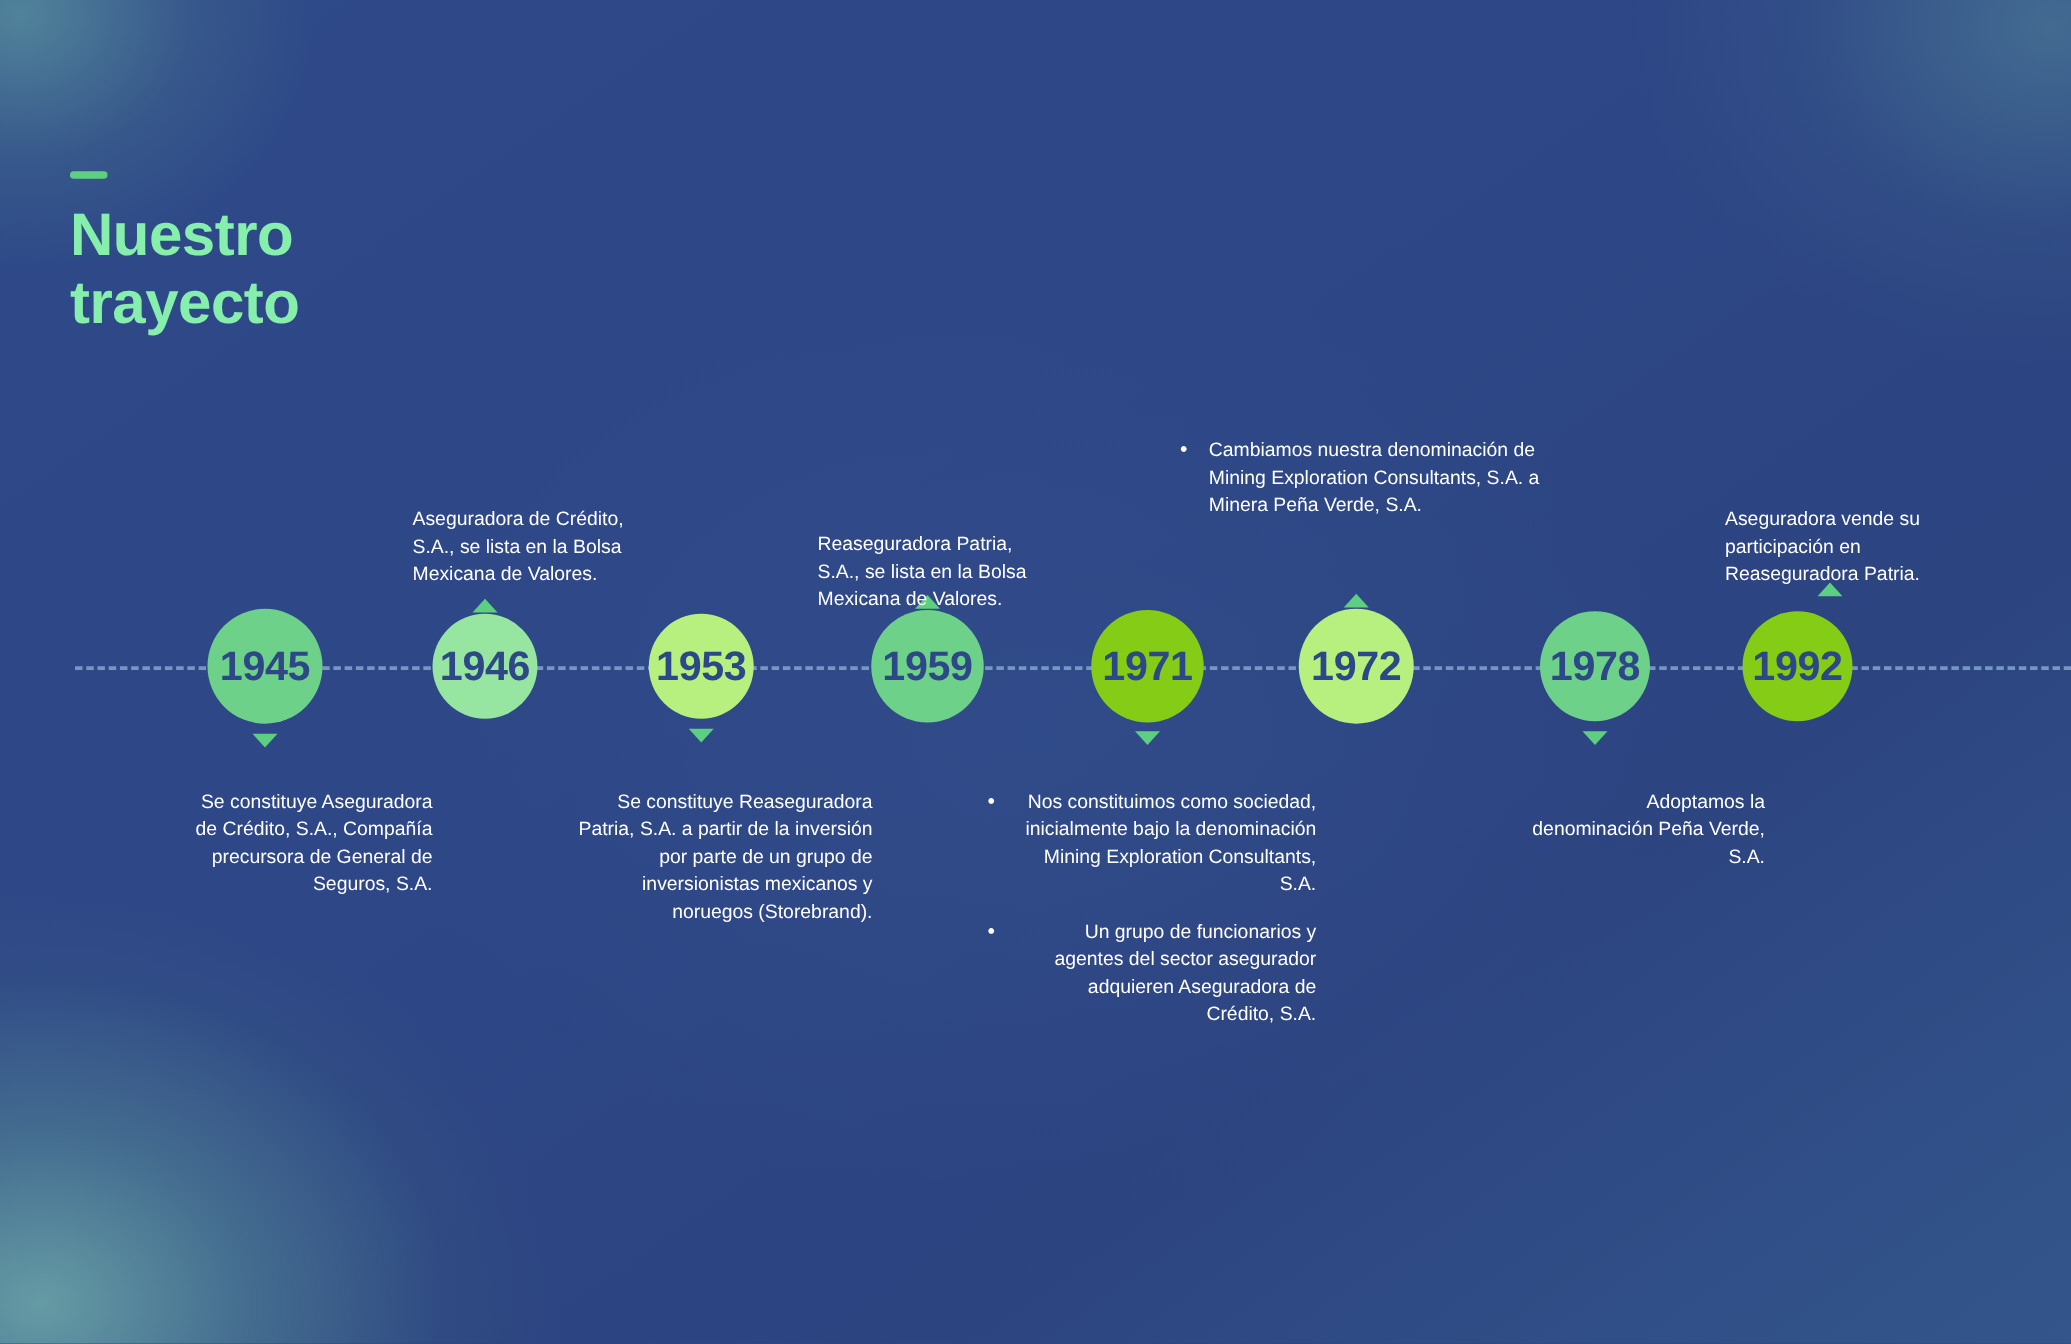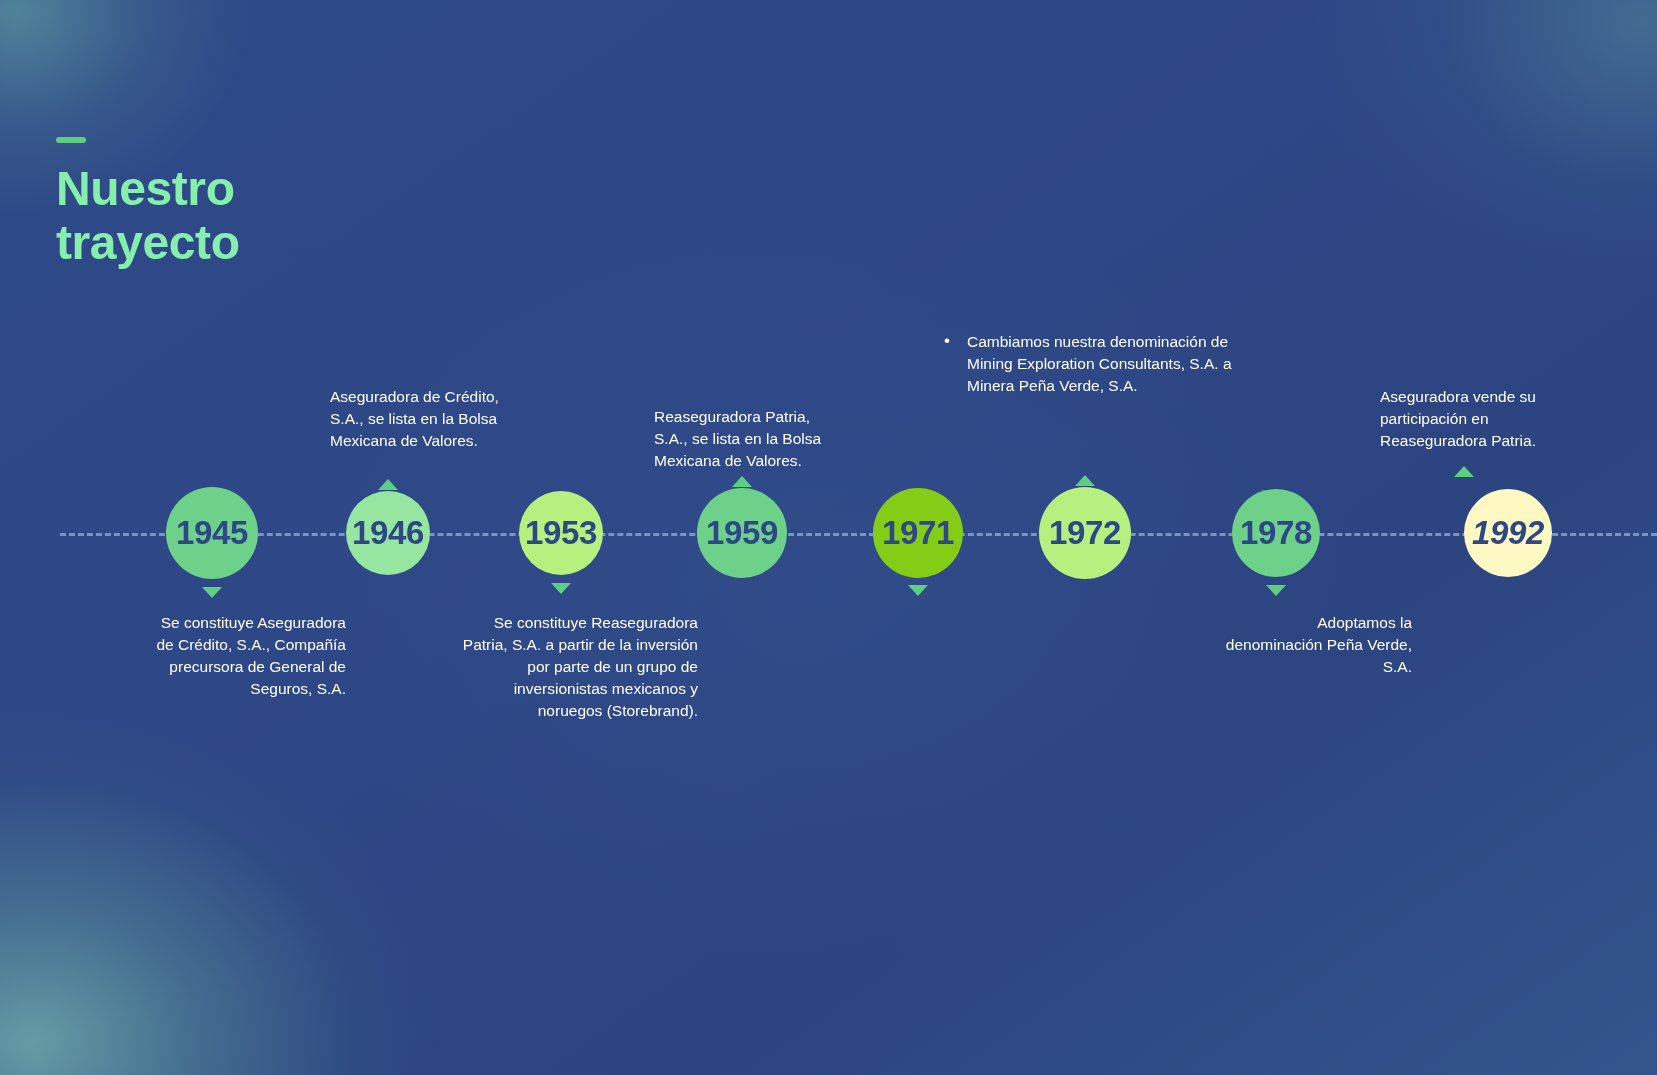--- a/index.html
+++ b/index.html
@@ -62,6 +62,7 @@
     color:#ffffff;
     font-size:15.5px;
     line-height:1.42;
+    margin-top:19px;
   }
   .caption.above { text-align:left; }
   .caption.below { text-align:right; }

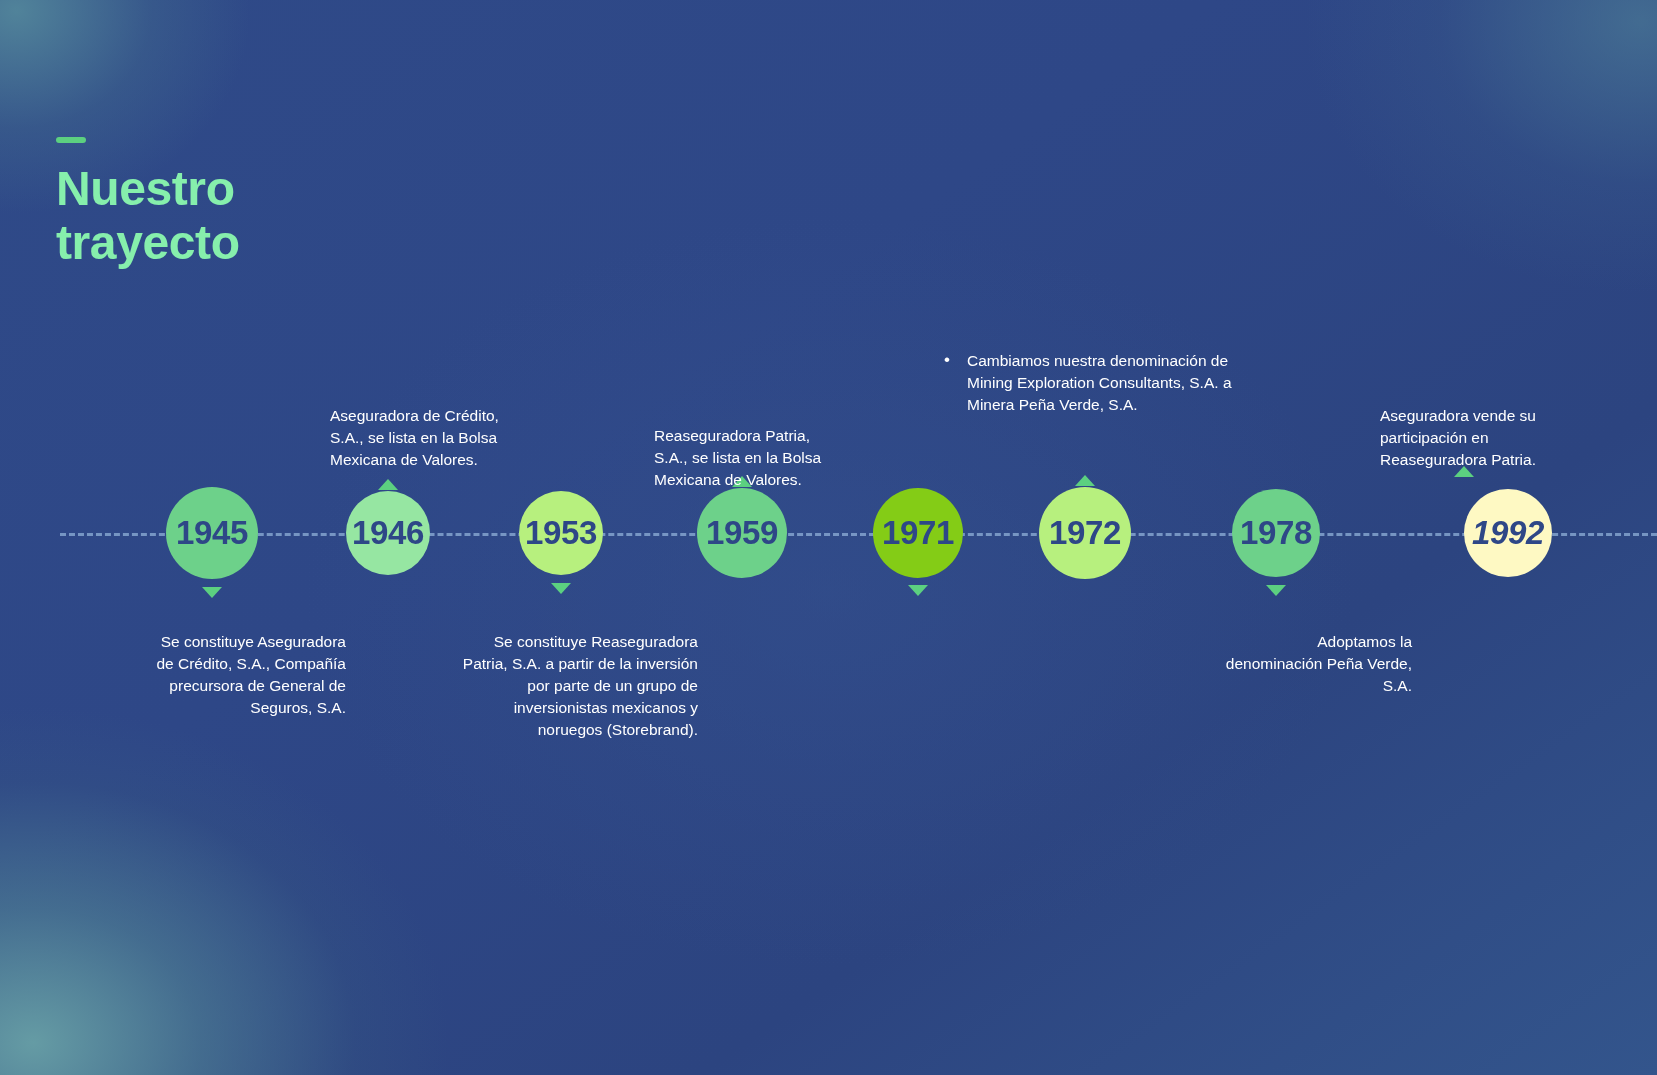--- a/index.html
+++ b/index.html
@@ -166,7 +166,7 @@
     <div>Adoptamos la denominación Peña Verde, S.A.</div>
   </div>
 
-  <div class="node" style="left:1508px;width:88px;height:88px;background:#fef9c3;font-style:italic;">
+  <div class="node" style="left:1438px;width:88px;height:88px;background:#84cc16;">
     <span>1992</span>
   </div>
   <div class="arrow up" style="left:1464px;top:466px;"></div>

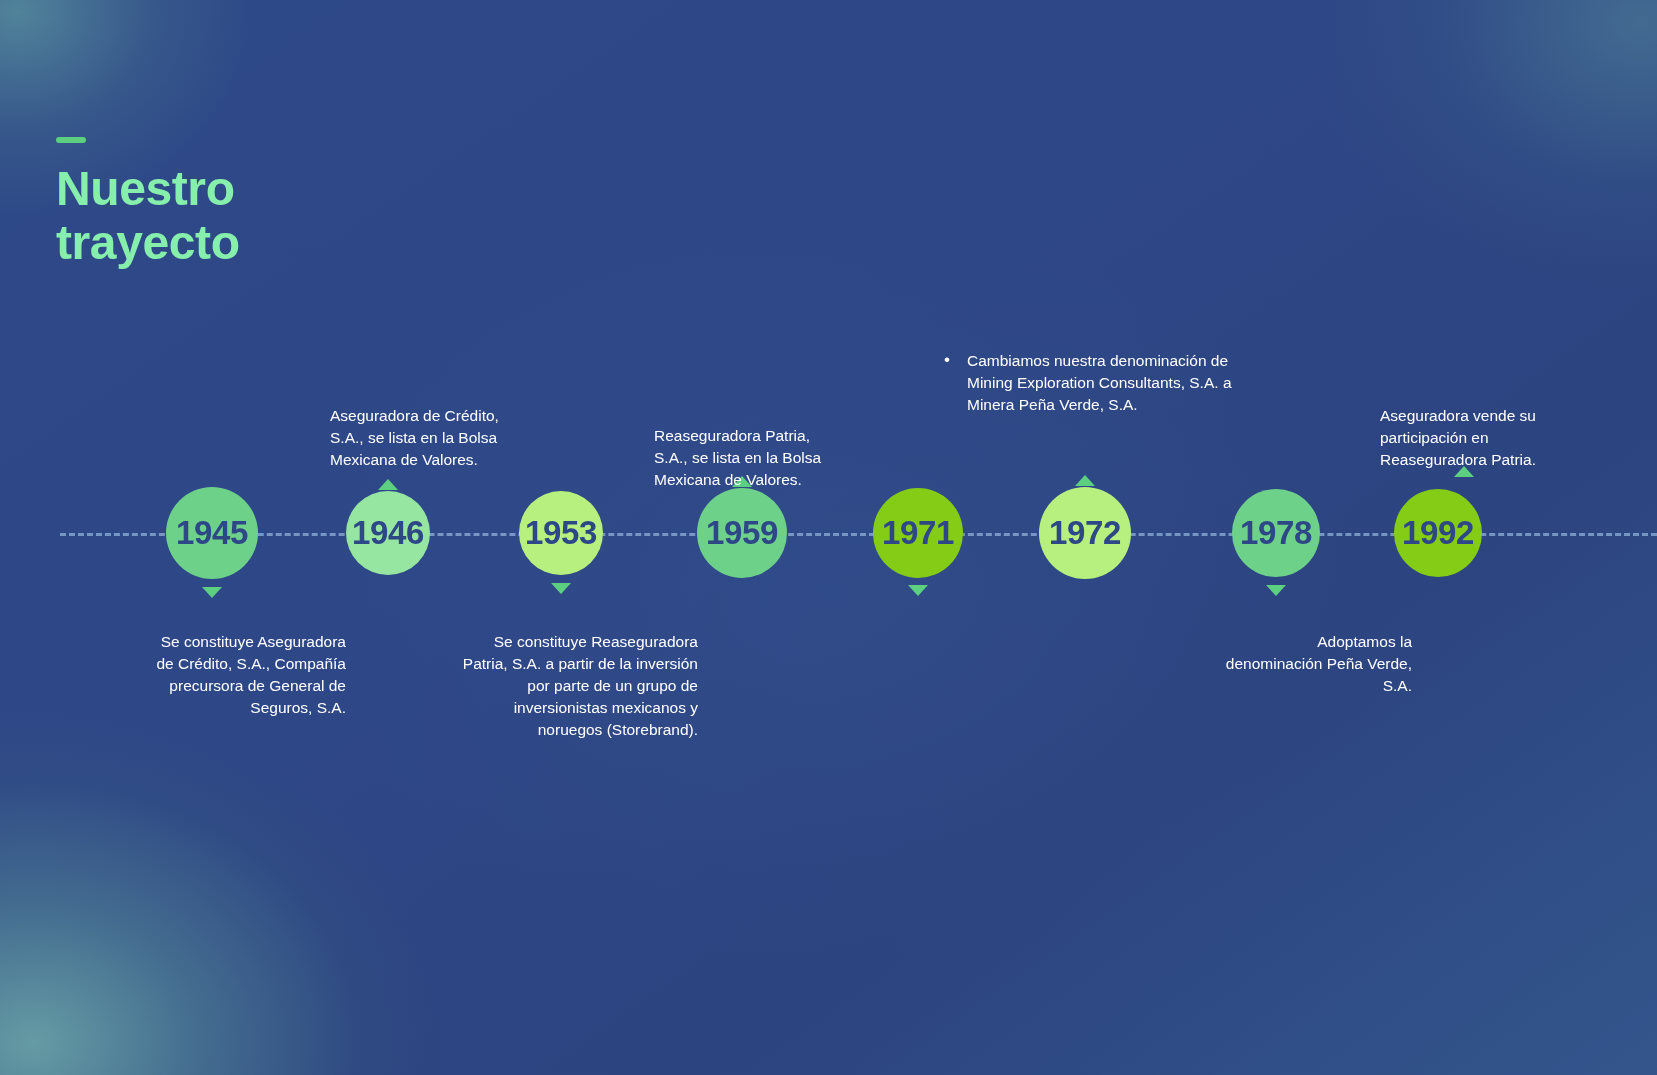--- a/index.html
+++ b/index.html
@@ -147,6 +147,12 @@
     <span>1971</span>
   </div>
   <div class="arrow down" style="left:918px;top:585px;"></div>
+  <div class="caption below" style="left:788px;top:612px;width:265px;">
+    <ul class="bullets">
+      <li>Nos constituimos como sociedad, inicialmente bajo la denominación Mining Exploration Consultants, S.A.</li>
+      <li>Un grupo de funcionarios y agentes del sector asegurador adquieren Aseguradora de Crédito, S.A.</li>
+    </ul>
+  </div>
 
   <div class="node" style="left:1085px;width:92px;height:92px;background:#b7f07e;">
     <span>1972</span>

